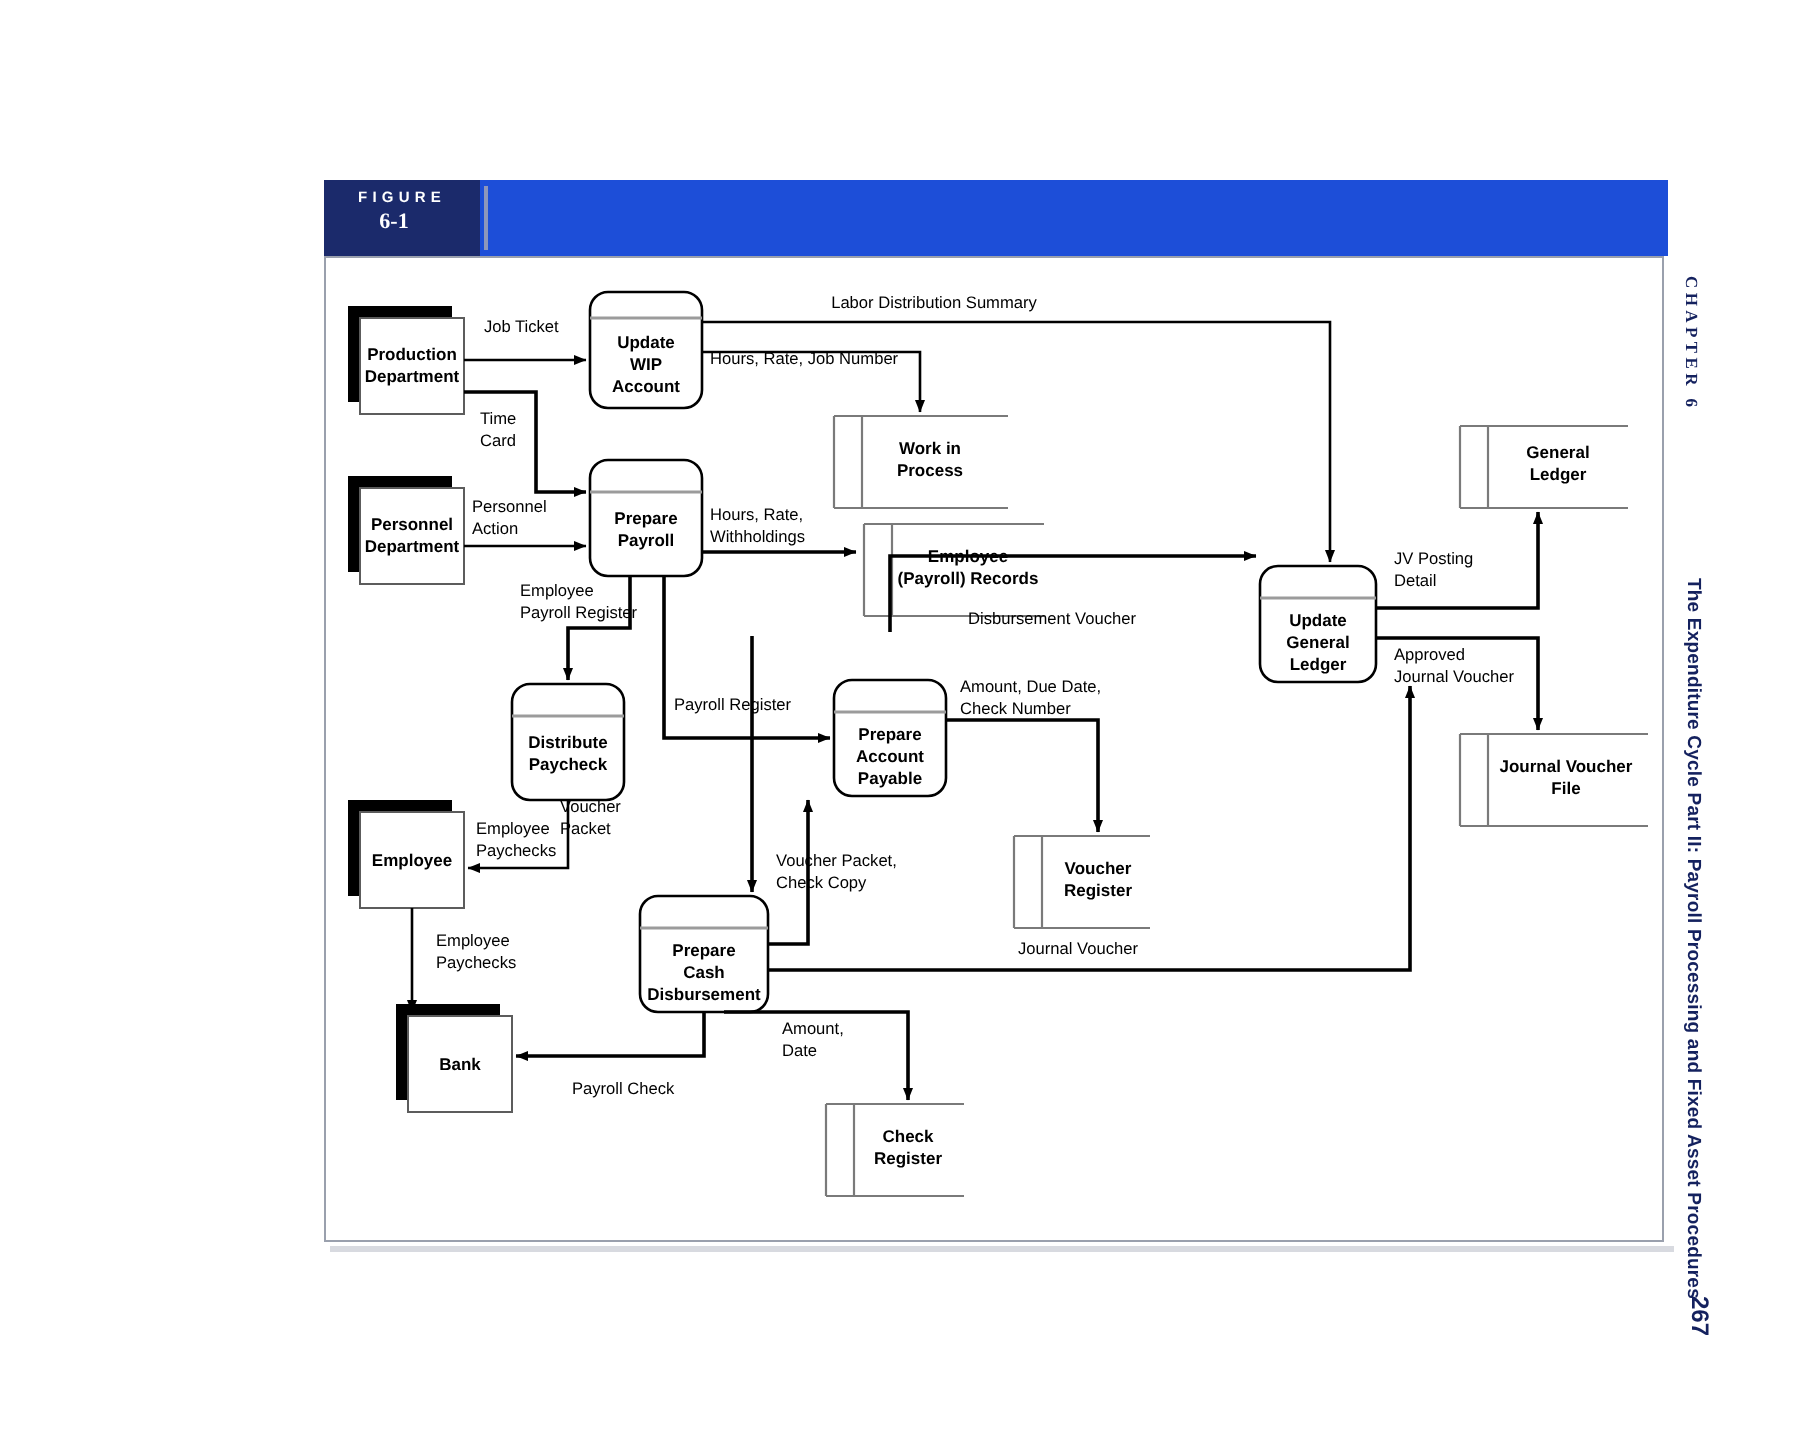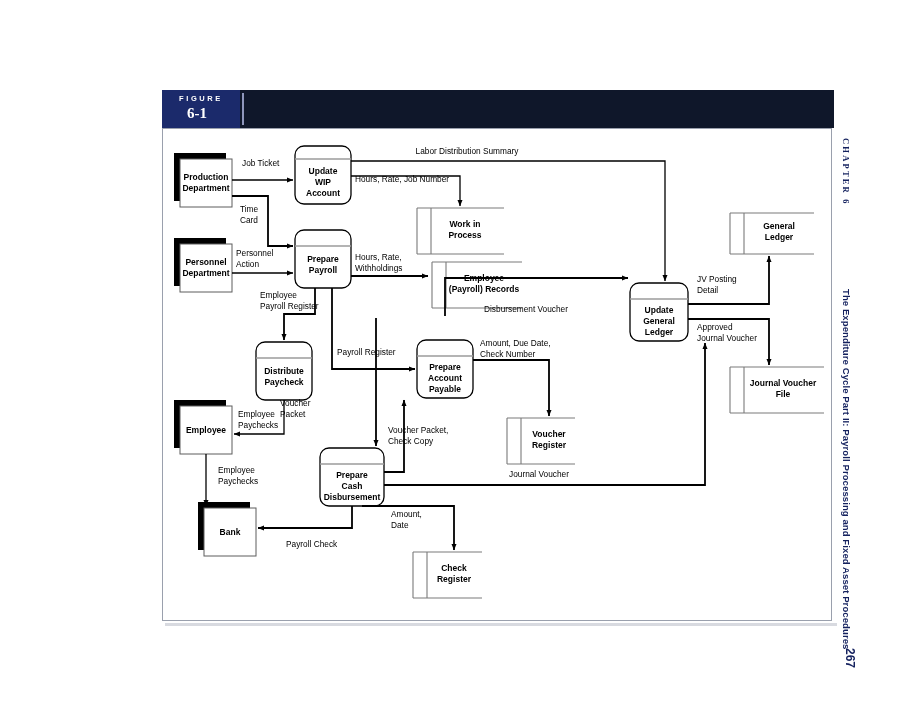--- a/index.html
+++ b/index.html
@@ -9,7 +9,7 @@
   #figure-card{position:absolute;left:162px;top:90px;width:672px;height:533px;}
 
   
-  .hdr{position:absolute;left:0;top:0;width:672px;height:38px;background:#0f172a;text-decoration:underline;}
+  .hdr{position:absolute;left:0;top:0;width:672px;height:38px;background:#1d4ed8;text-decoration:underline;}
   .hdr-figbox{position:absolute;left:0;top:0;width:78px;height:38px;background:#1b2a6b;}
   .hdr-figword{position:absolute;left:0;top:4px;width:78px;text-align:center;
       color:#ffffff;font-size:7.5px;font-weight:bold;letter-spacing:2.6px;}

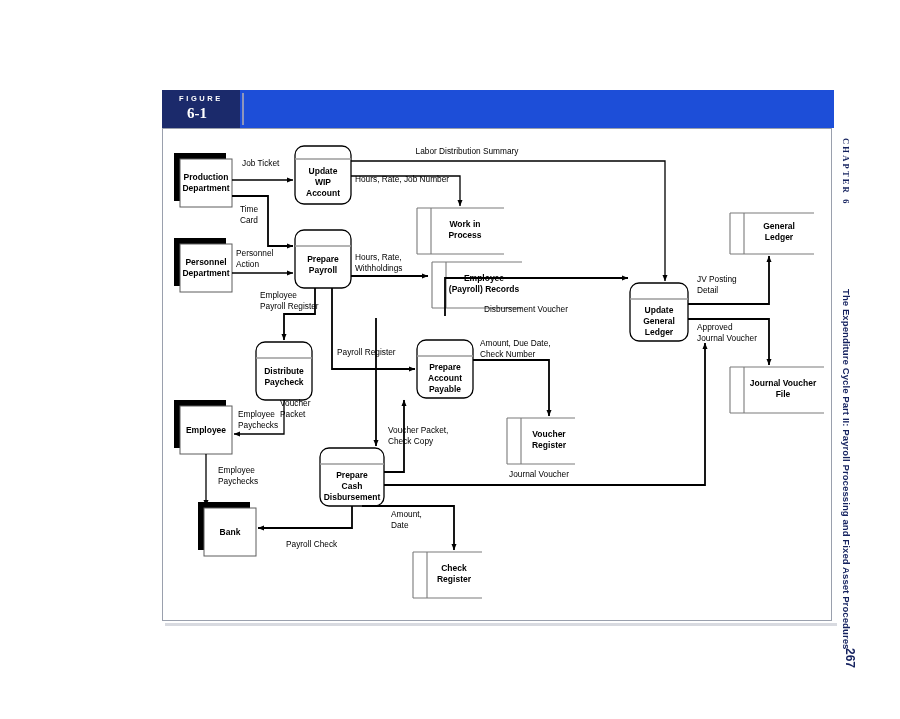--- a/index.html
+++ b/index.html
@@ -14,7 +14,7 @@
   .hdr-figword{position:absolute;left:0;top:4px;width:78px;text-align:center;
       color:#ffffff;font-size:7.5px;font-weight:bold;letter-spacing:2.6px;}
   .hdr-fignum{position:absolute;left:0;top:15px;width:70px;text-align:center;
-      color:#ffffff;font-size:15px;font-weight:bold;font-family:"Liberation Serif","DejaVu Serif",serif;}
+      color:#ffffff;font-size:11px;font-weight:bold;font-family:"Liberation Serif","DejaVu Serif",serif;}
   .hdr-rule{position:absolute;left:80px;top:3px;width:2px;height:32px;background:#8e96bb;}
   .hdr-title{position:absolute;left:96px;top:12px;color:#ffffff;font-size:11.5px;
       font-weight:bold;font-variant:small-caps;letter-spacing:.3px;

